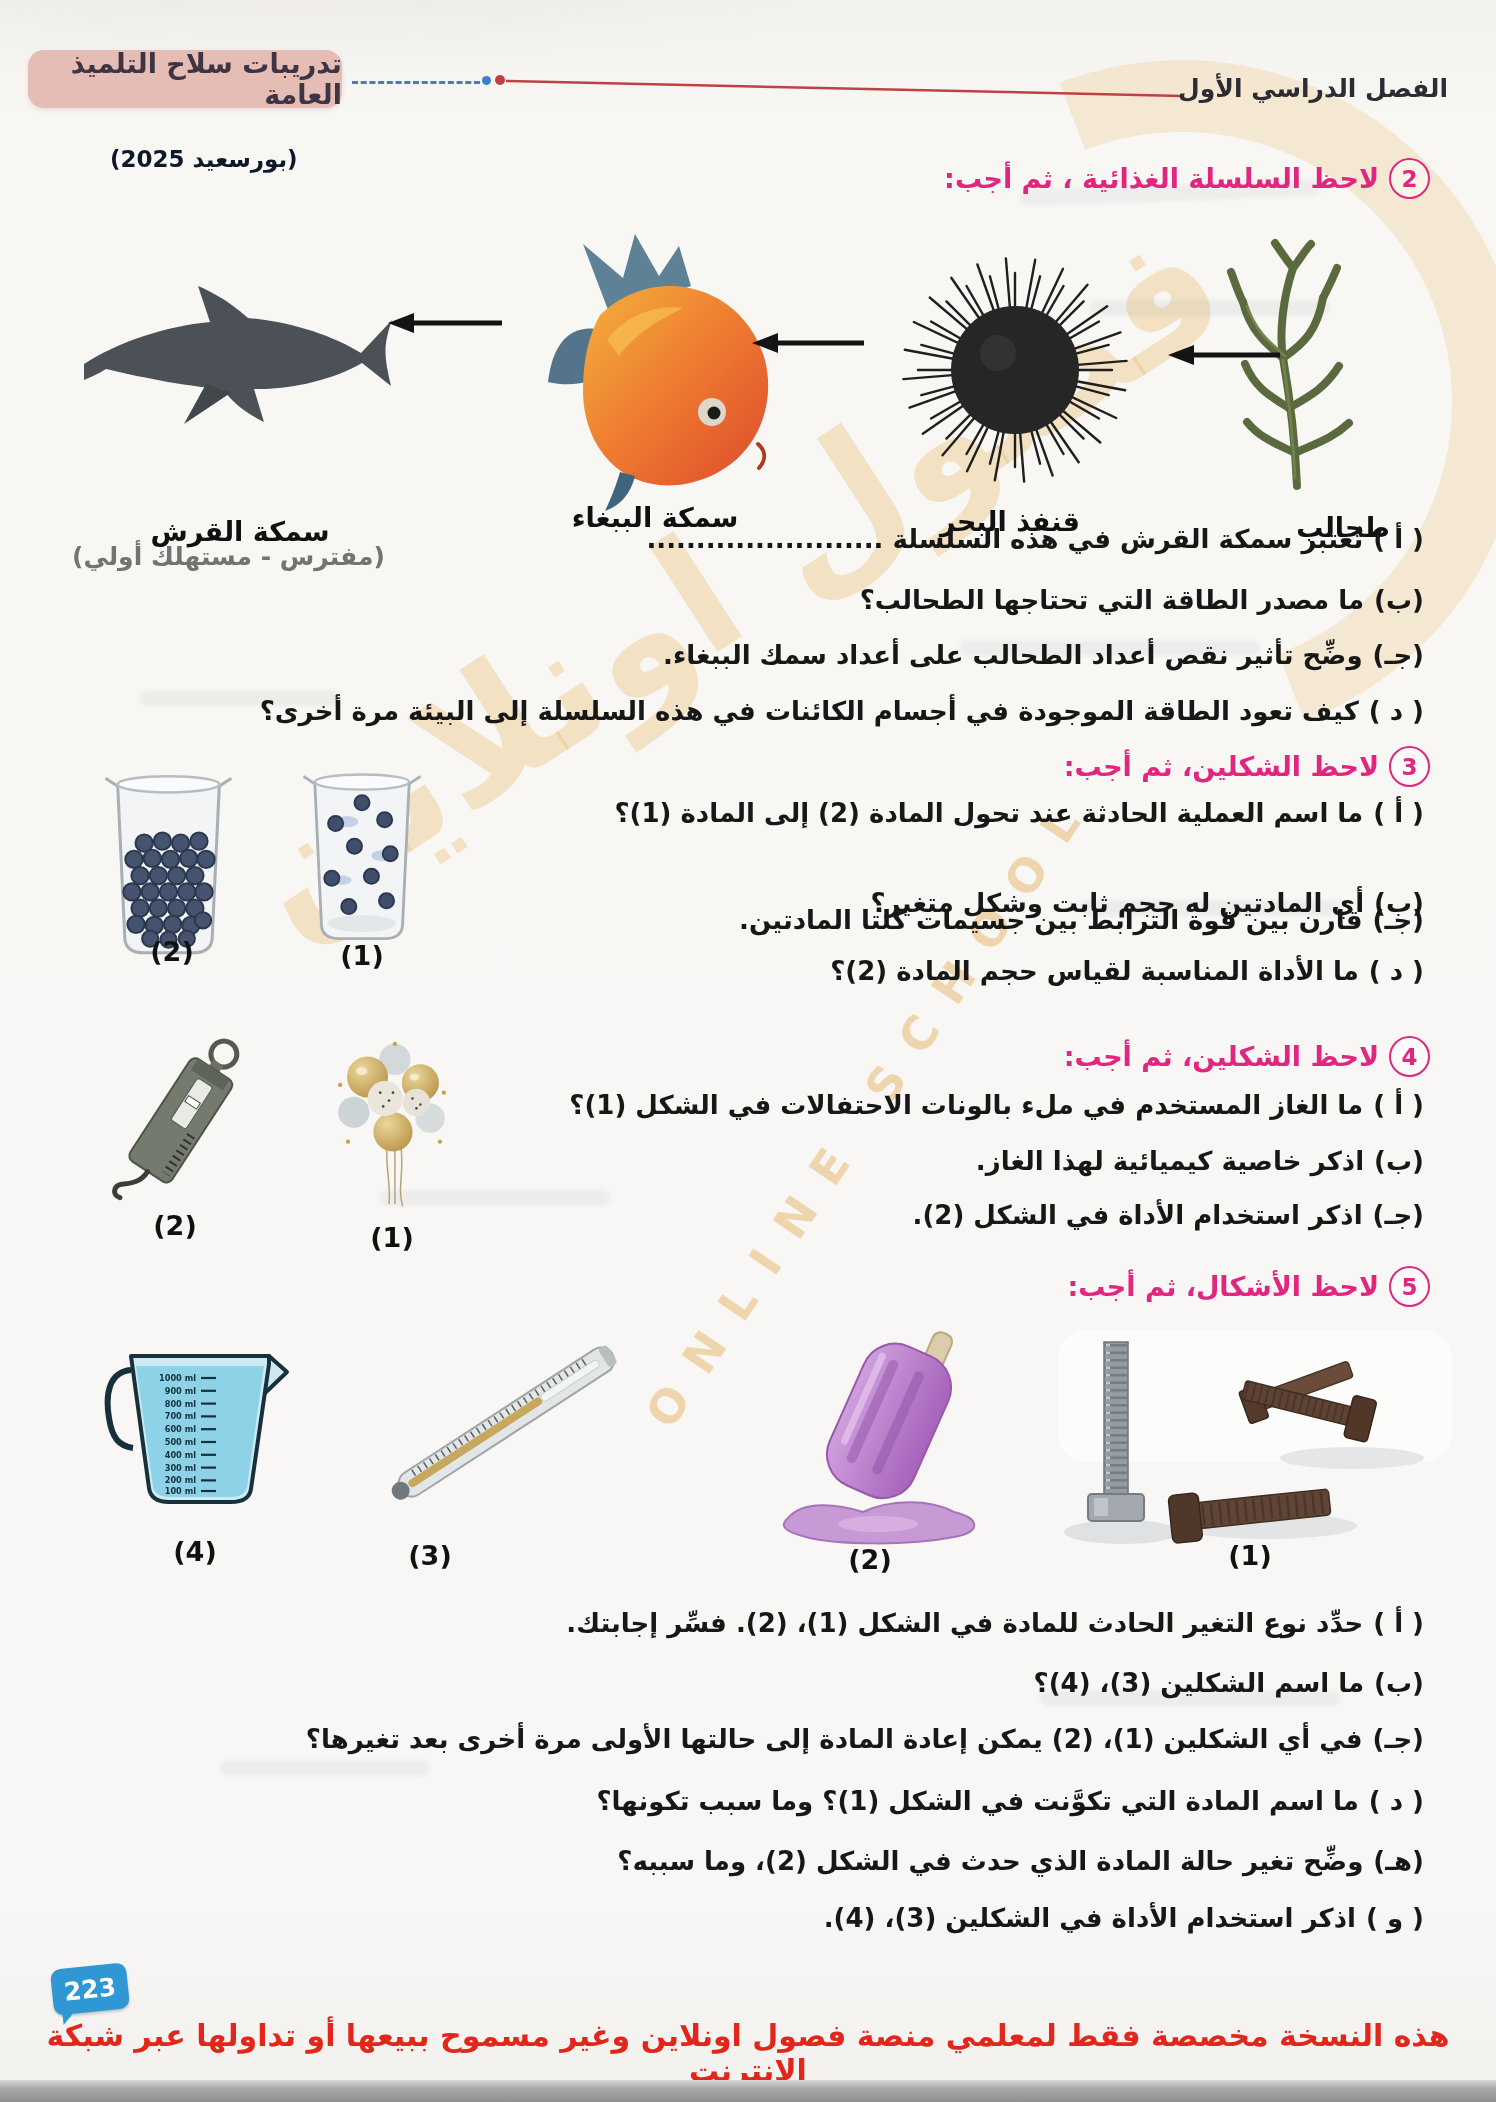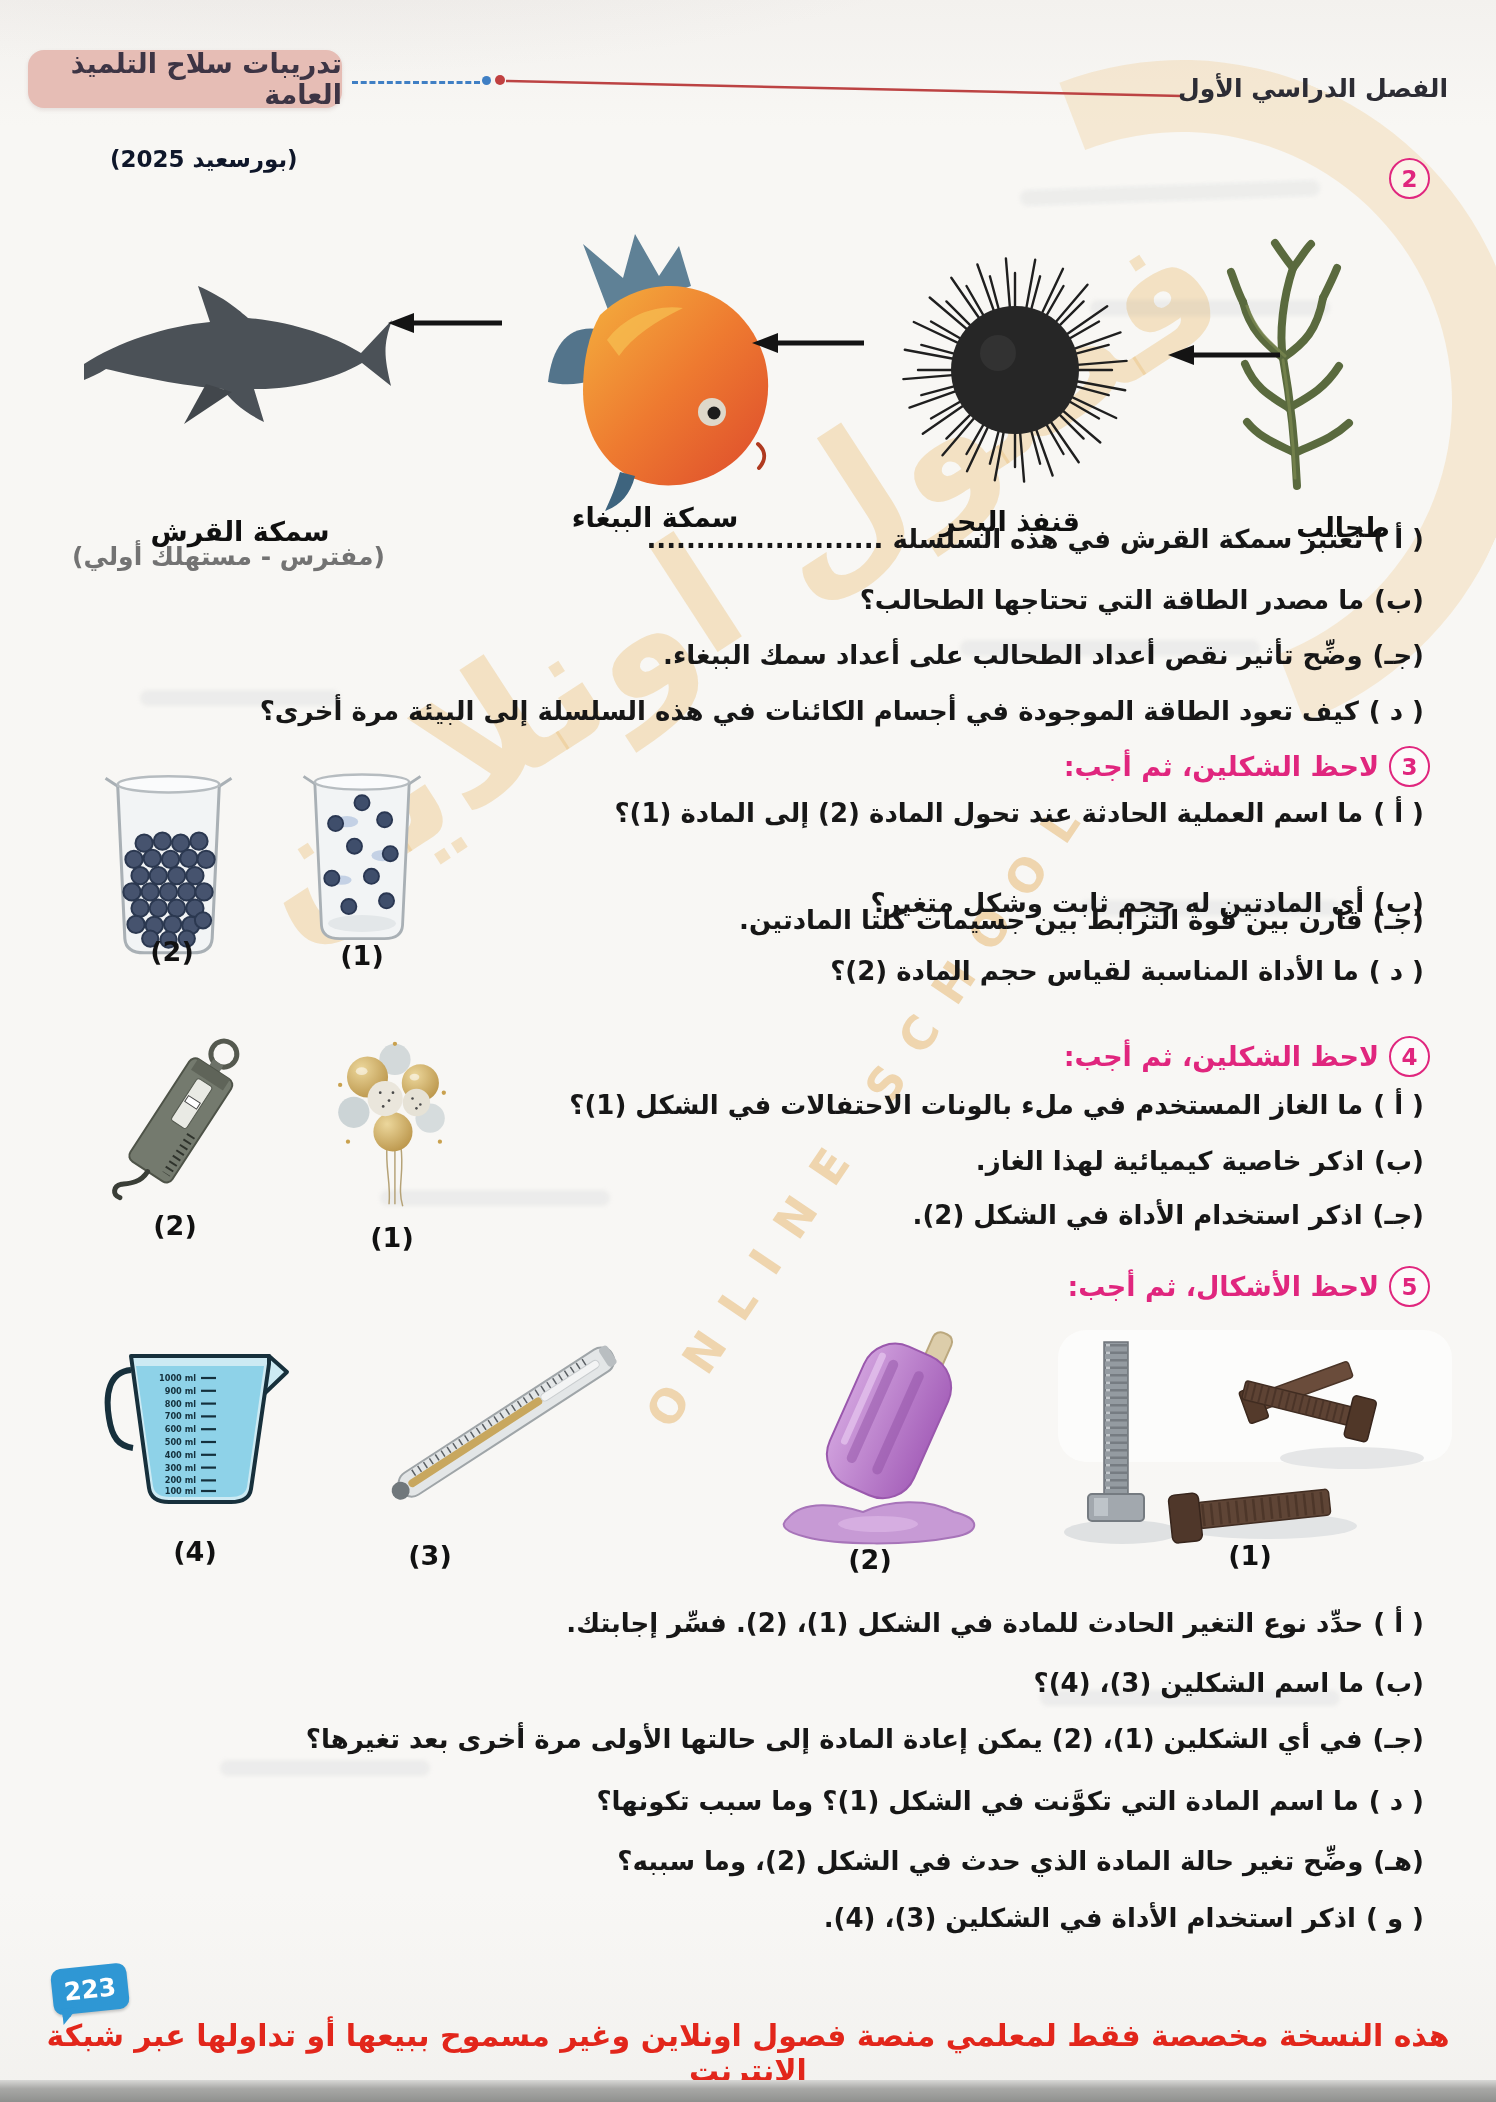--- a/index.html
+++ b/index.html
@@ -78,6 +78,7 @@
 
 <div class="abs q-title" style="top:158px;">
   <span class="q-num">2</span>
+  <span>لاحظ السلسلة الغذائية ، ثم أجب:</span>
 </div>
 
 <svg class="abs" style="left:1205px;top:238px;" width="185" height="258" viewBox="0 0 185 258">

